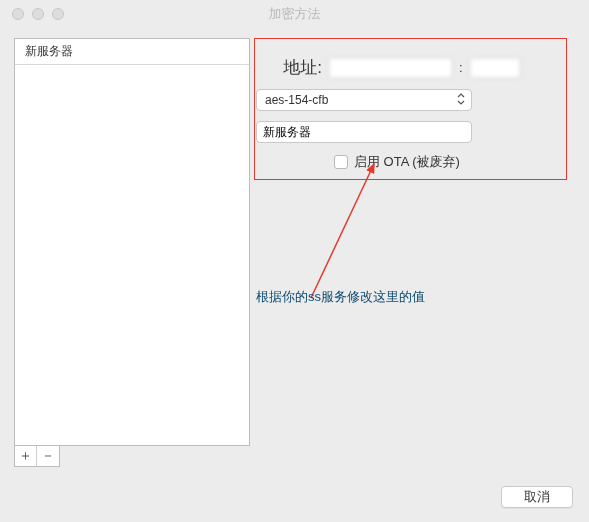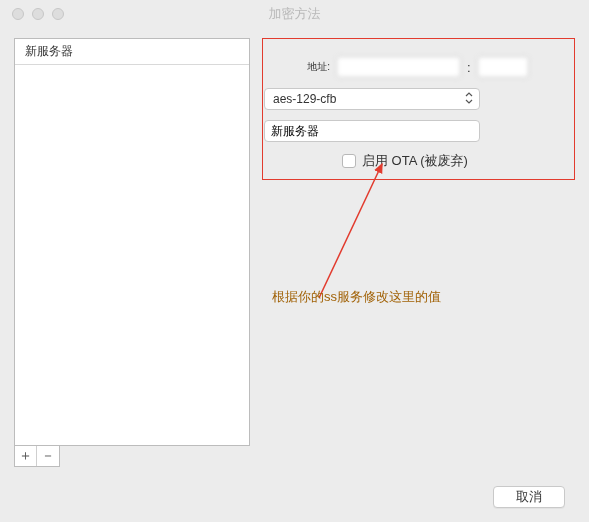--- a/index.html
+++ b/index.html
@@ -32,7 +32,7 @@
     .content {
       display: flex;
       padding: 10px 14px 0 14px;
-      gap: 14px;
+      gap: 6px;
     }
     .left {
       width: 236px;

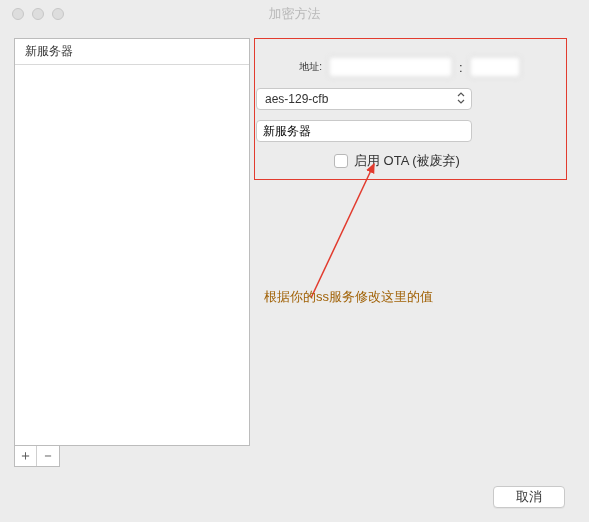--- a/index.html
+++ b/index.html
@@ -89,7 +89,7 @@
       width: 72px;
       text-align: right;
       padding-right: 6px;
-      font-size: 10px;
+      font-size: 17px;
       color: #333;
     }
     .field-area {

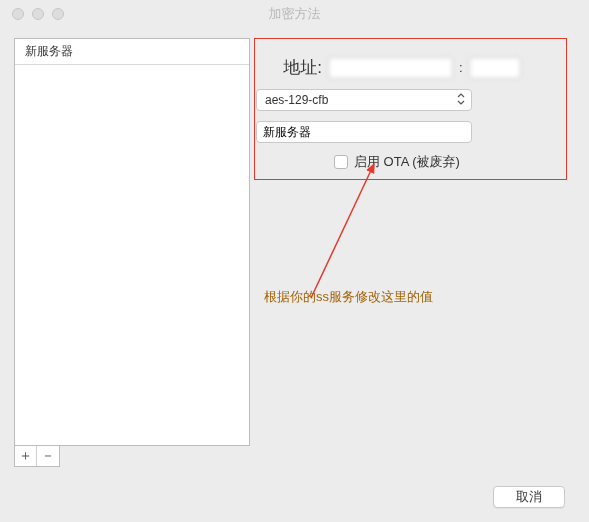--- a/index.html
+++ b/index.html
@@ -212,7 +212,7 @@
       <div class="row">
         <div class="field-area">
           <div class="select">
-            <span>aes-129-cfb</span>
+            <span>aes-154-cfb</span>
             <span class="caret">
               <svg width="8" height="12" viewBox="0 0 8 12">
                   <path d="M1 4 L4 1 L7 4 M1 8 L4 11 L7 8" stroke="#555" stroke-width="1.2" fill="none"></path>

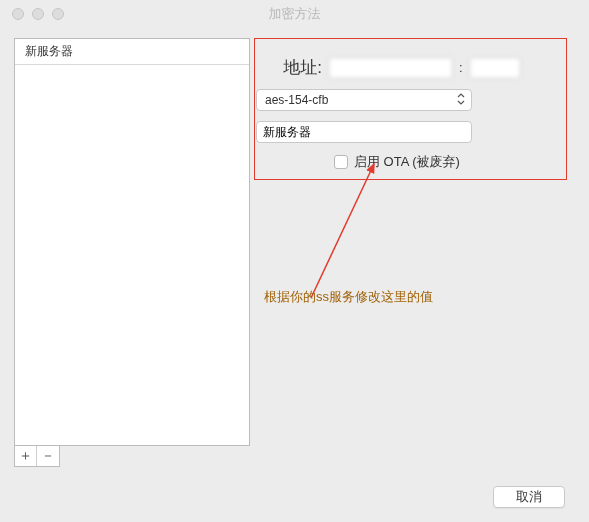--- a/index.html
+++ b/index.html
@@ -145,8 +145,8 @@
     }
     .annotation {
       position: absolute;
-      left: 8px; top: 250px;
-      color: #a16207;
+      left: 0px; top: 250px;
+      color: #0c4a6e;
       font-size: 13px;
       width: 200px;
       pointer-events: none;

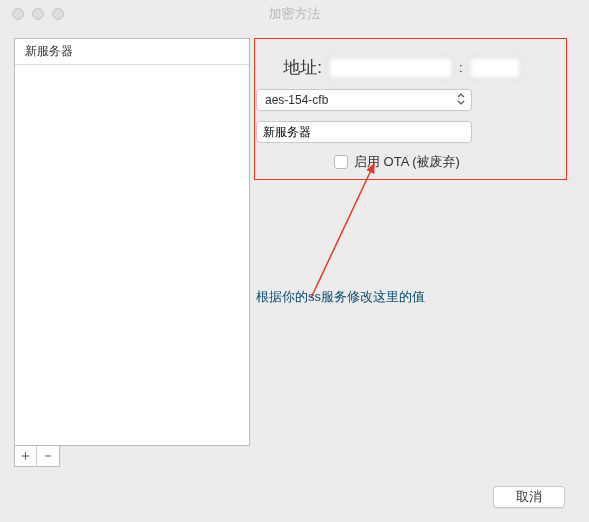--- a/index.html
+++ b/index.html
@@ -159,7 +159,7 @@
     }
     .footer {
       position: absolute;
-      right: 24px; bottom: 14px;
+      right: 16px; bottom: 14px;
       display: flex; gap: 12px;
     }
     .btn {

